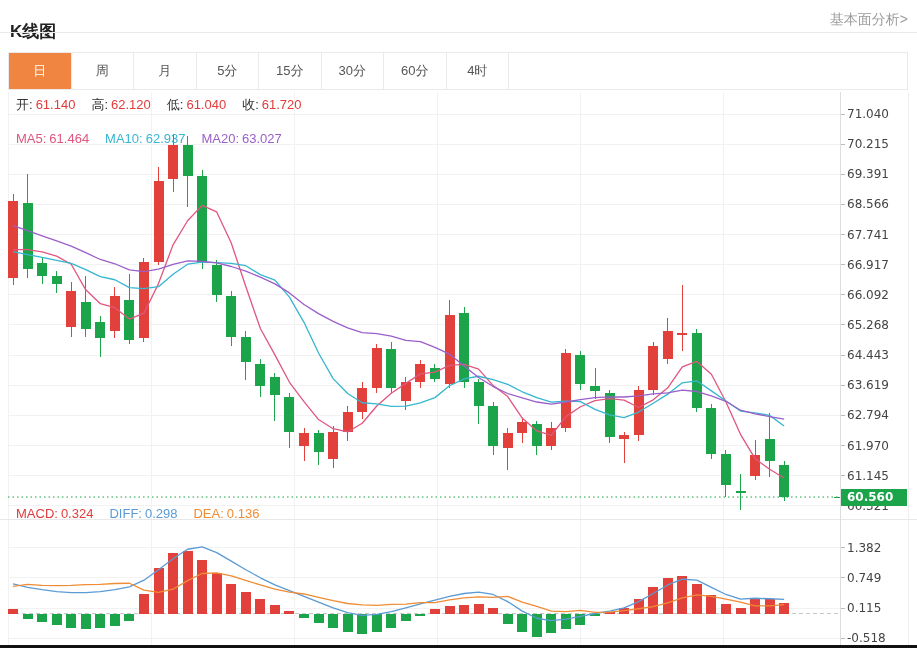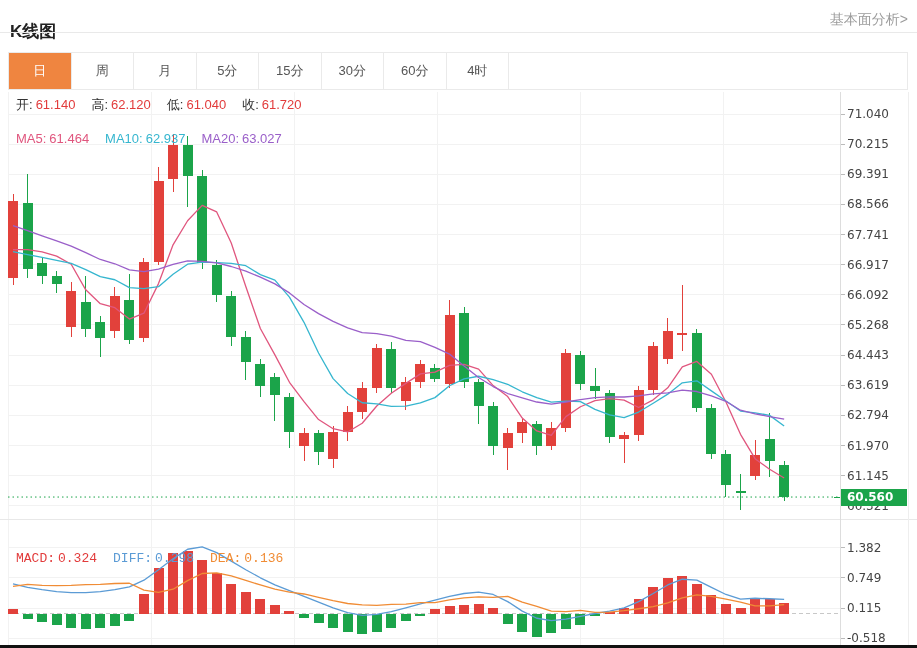--- a/index.html
+++ b/index.html
@@ -22,7 +22,7 @@
   .readout .val{margin-left:3px;}
   #ohlc-row{top:96px;}
   #ma-row{top:131px;}
-  #macd-row{top:551px;font-family:Liberation Mono, monospace;}
+  #macd-row{top:506px;}
 </style>
 </head>
 <body>

